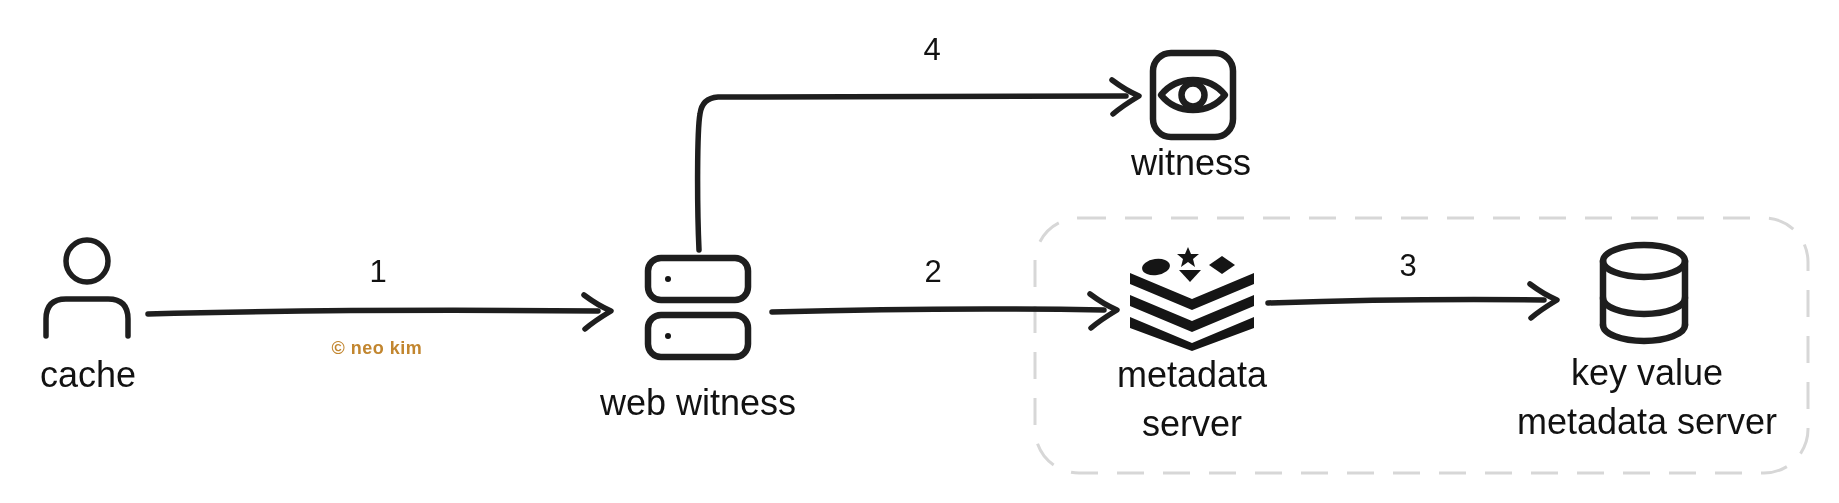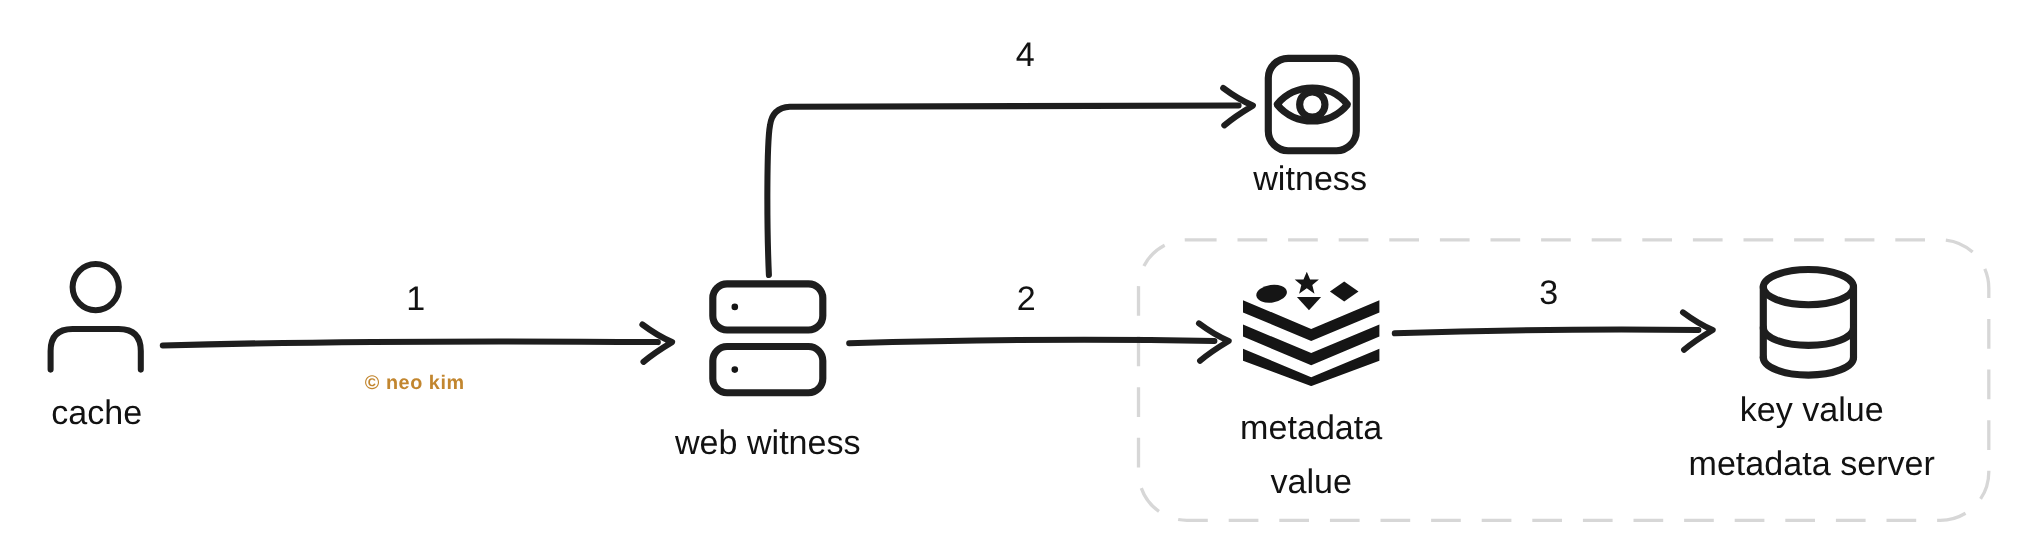--- a/index.html
+++ b/index.html
@@ -15,7 +15,7 @@
   .lbl{
     position:absolute;
     color:#121212;
-    font-size:31px;
+    font-size:36px;
     line-height:38px;
     text-align:center;
     white-space:nowrap;

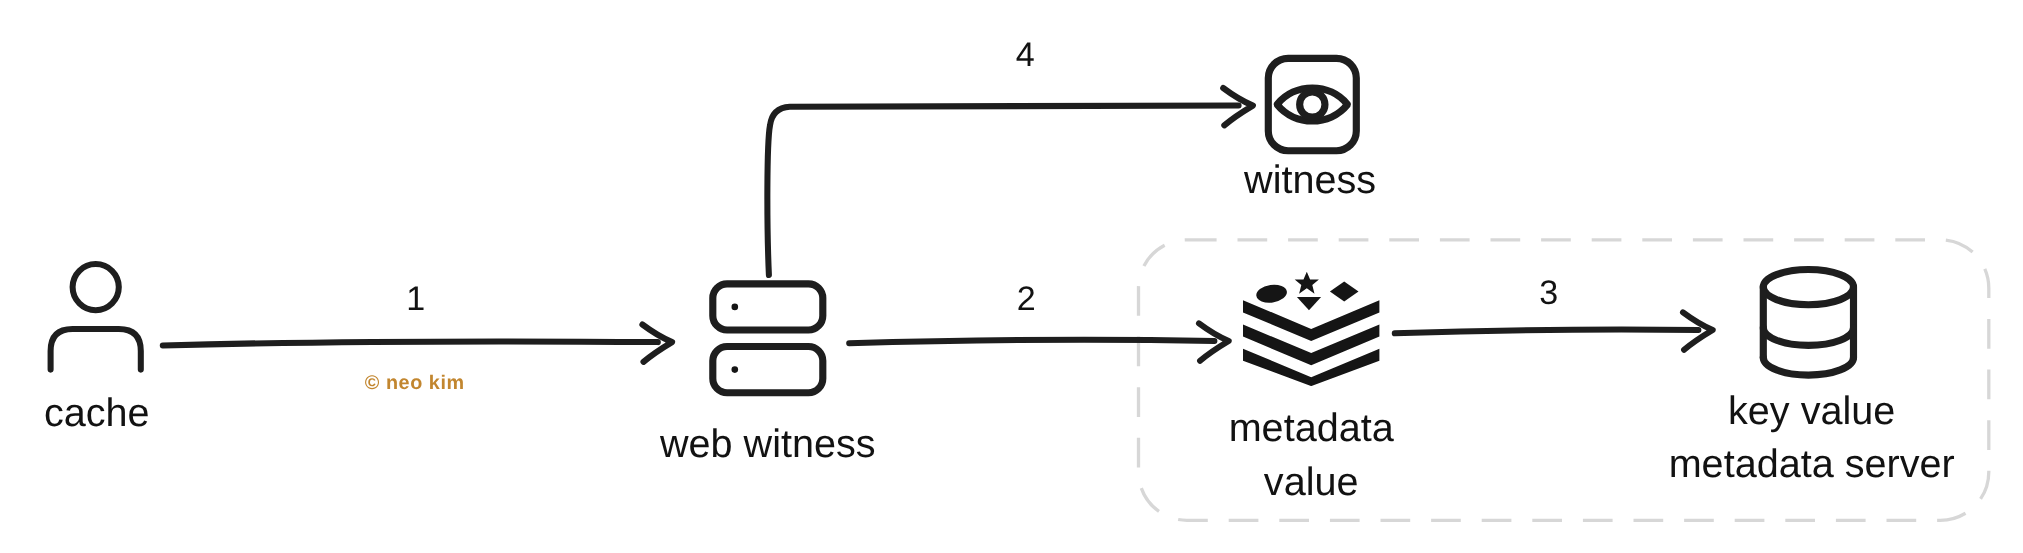--- a/index.html
+++ b/index.html
@@ -107,7 +107,7 @@
     <path class="fill-dark" d="M4,48 L66,74 L128,48 L128,59 L66,85 L4,59 Z"></path>
     <path class="fill-dark" d="M4,70 L66,96 L128,70 L128,81 L66,104 L4,81 Z"></path>
   </svg>
-  <div class="lbl two-line" style="left:1082px;top:364px;width:220px;text-align:center;">
+  <div class="lbl two-line" style="left:1082px;top:350px;width:220px;text-align:center;">
     <div>metadata</div>
     <div>value</div>
   </div>

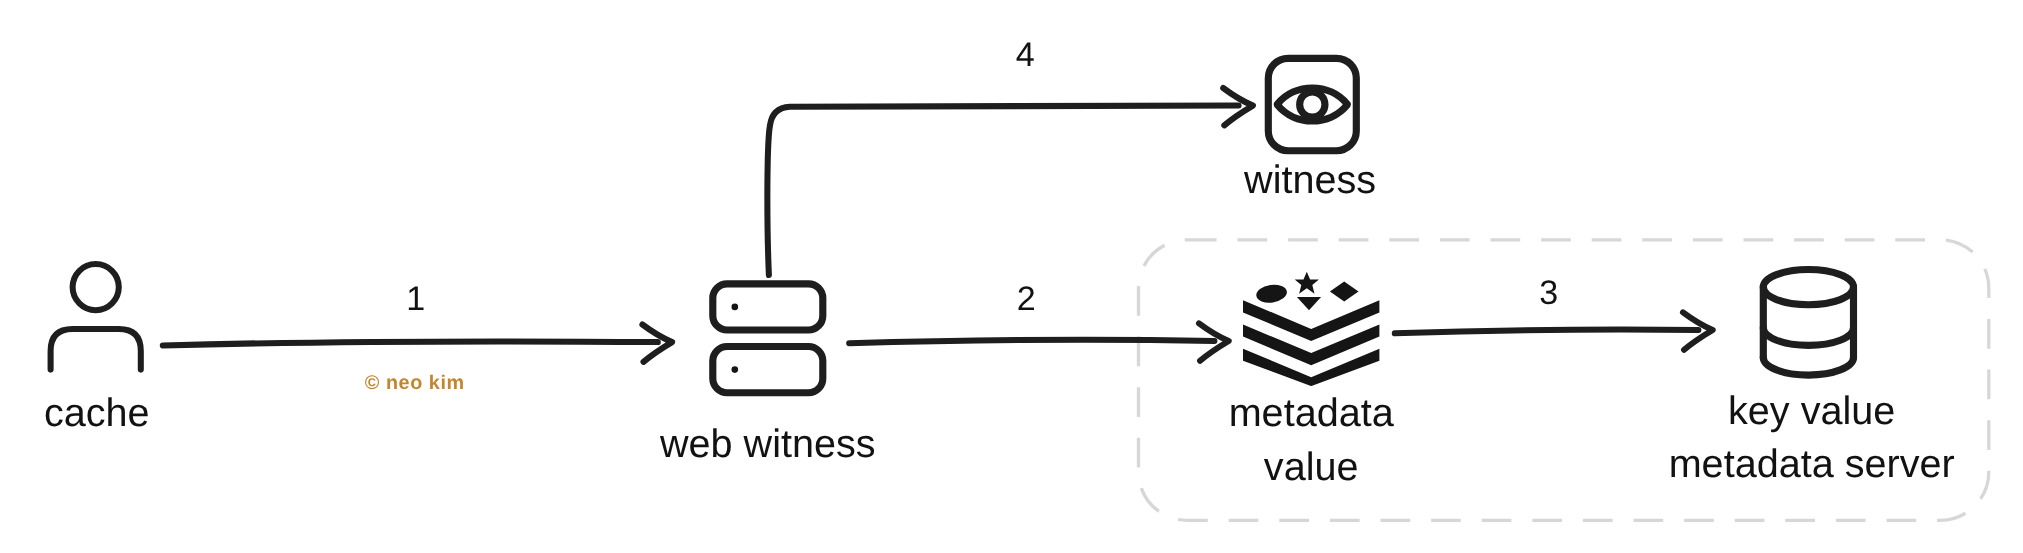--- a/index.html
+++ b/index.html
@@ -109,7 +109,7 @@
   </svg>
   <div class="lbl two-line" style="left:1082px;top:350px;width:220px;text-align:center;">
     <div>metadata</div>
-    <div>value</div>
+    <div>server</div>
   </div>
 
   <div class="edge-num" style="left:1378px;top:248px;">3</div>

